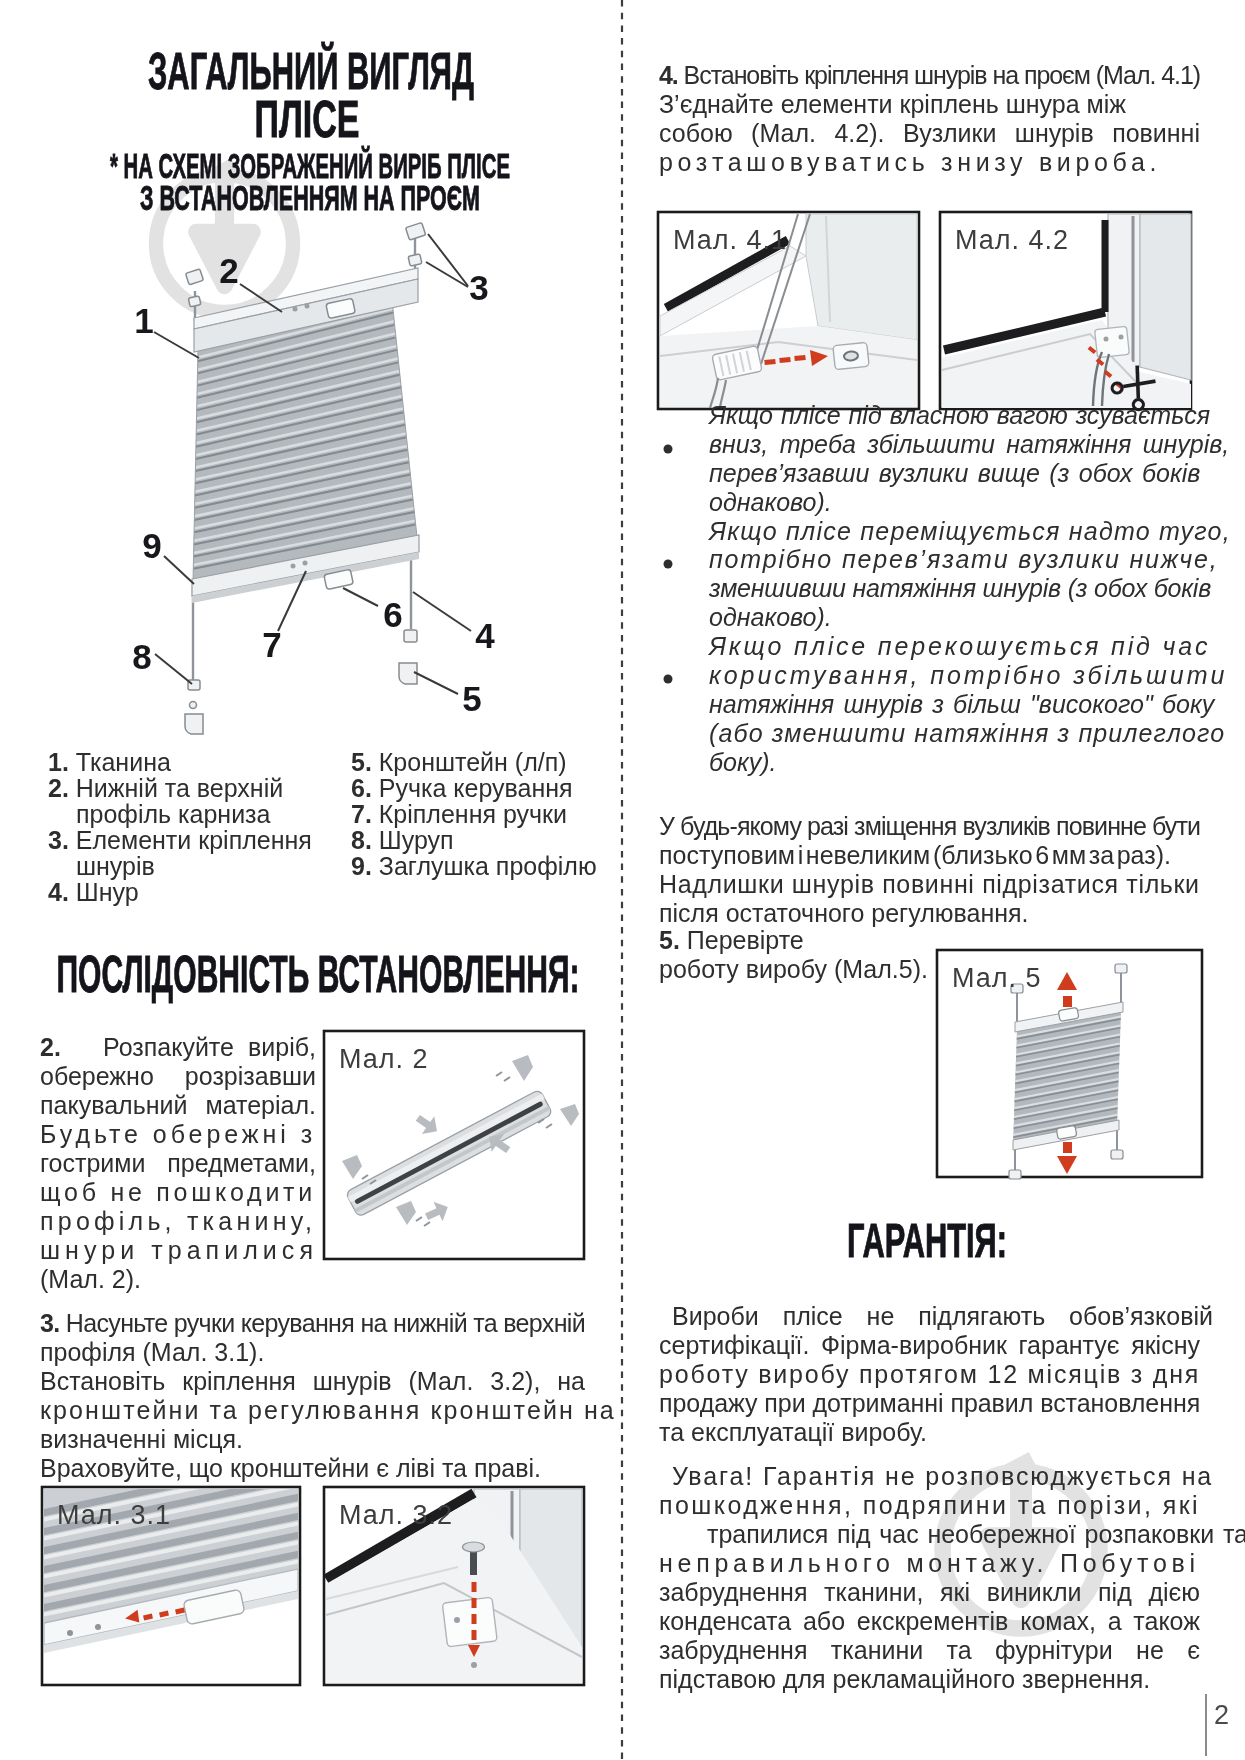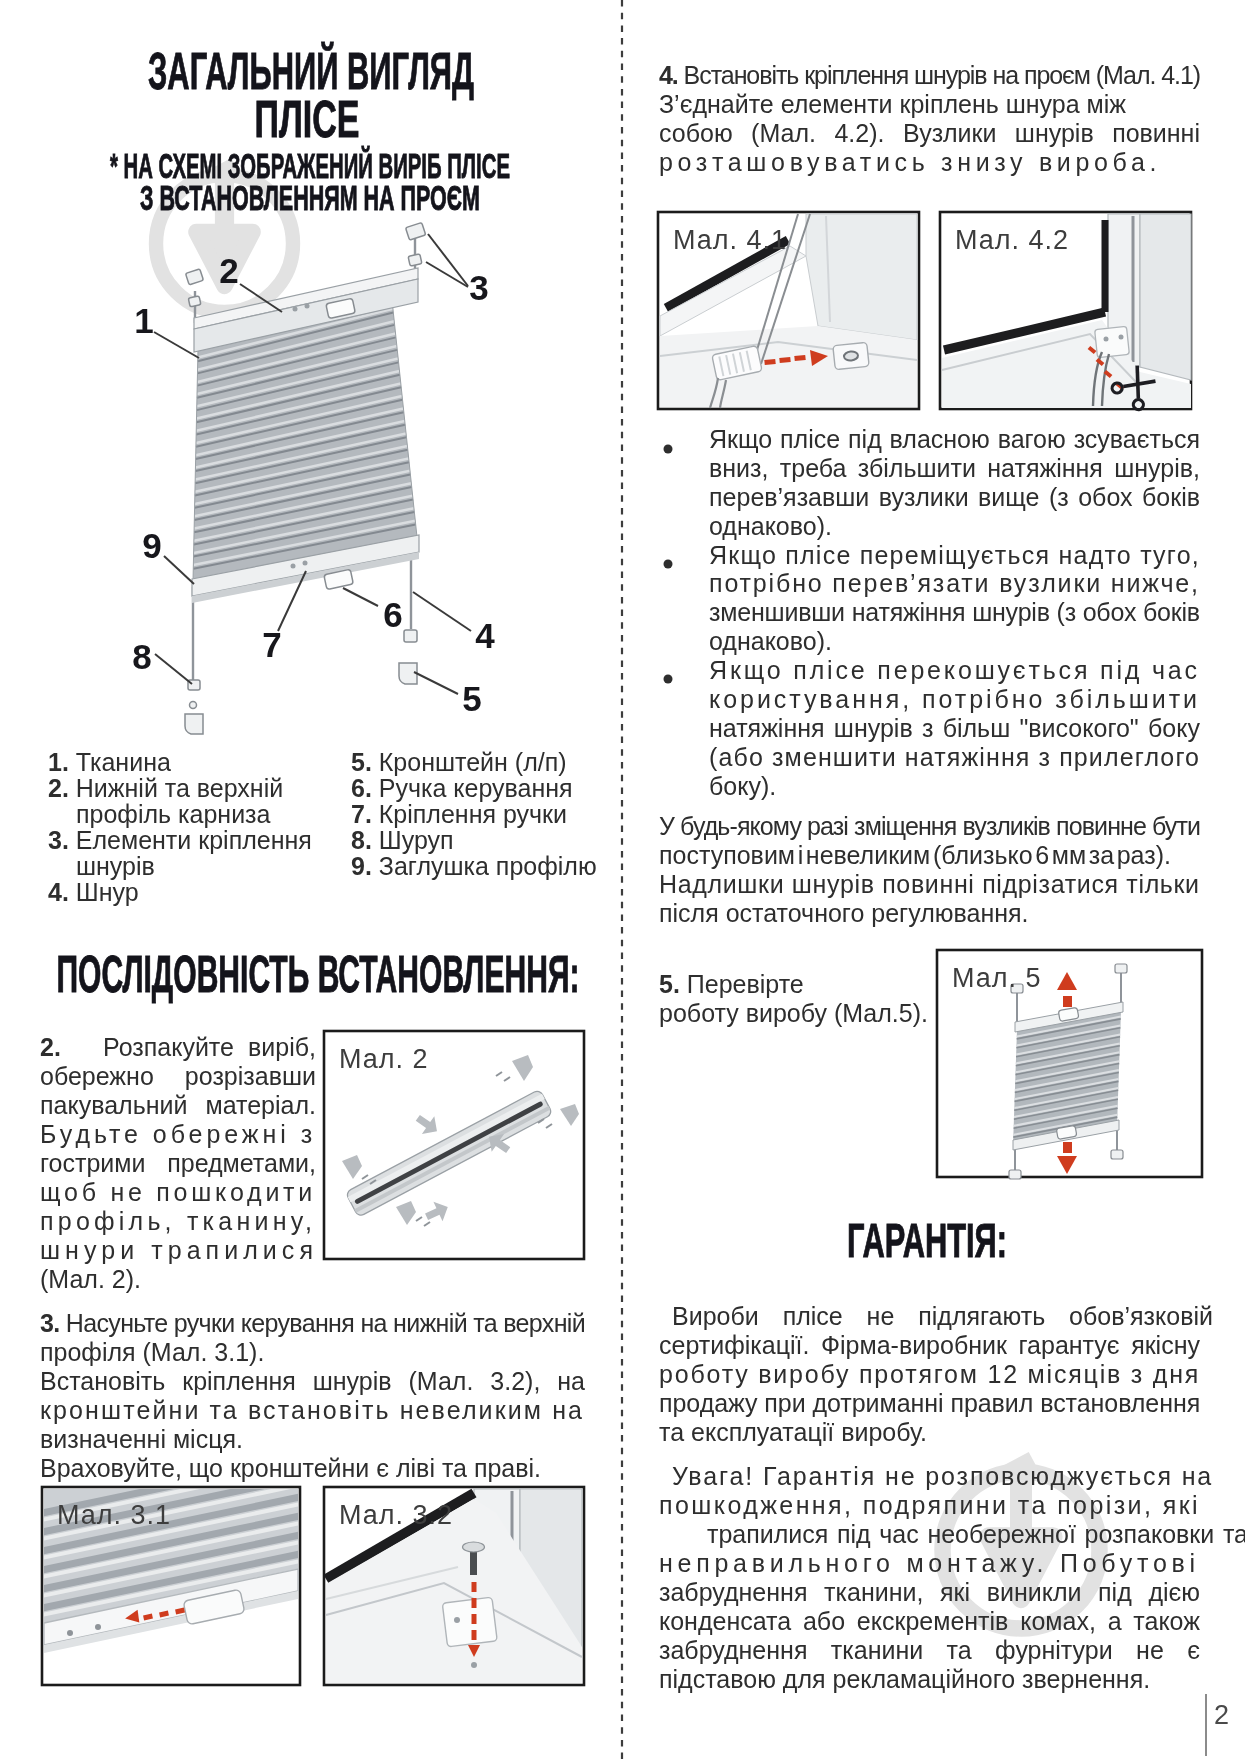--- a/index.html
+++ b/index.html
@@ -364,7 +364,7 @@
     <div class="ln" style="height:29px;word-spacing:11.50px;">собою (Мал. 4.2). Вузлики шнурів повинні</div>
     <div class="ln" style="height:29px;letter-spacing:4.66px;">розташовуватись знизу вироба.</div>
   </div>
-<div class="abs p" style="left:709px;top:425px;width:491px;font-size:25.0px;line-height:28.9px;">
+<div class="abs p" style="left:709px;top:401px;width:491px;font-size:25.0px;line-height:28.9px;font-style:italic;">
     <div class="ln" style="height:28.9px;word-spacing:0.94px;">Якщо плісе під власною вагою зсувається</div>
     <div class="ln" style="height:28.9px;word-spacing:4.42px;">вниз, треба збільшити натяжіння шнурів,</div>
     <div class="ln" style="height:28.9px;word-spacing:2.50px;text-align:right;">перев’язавши вузлики вище (з обох боків</div>

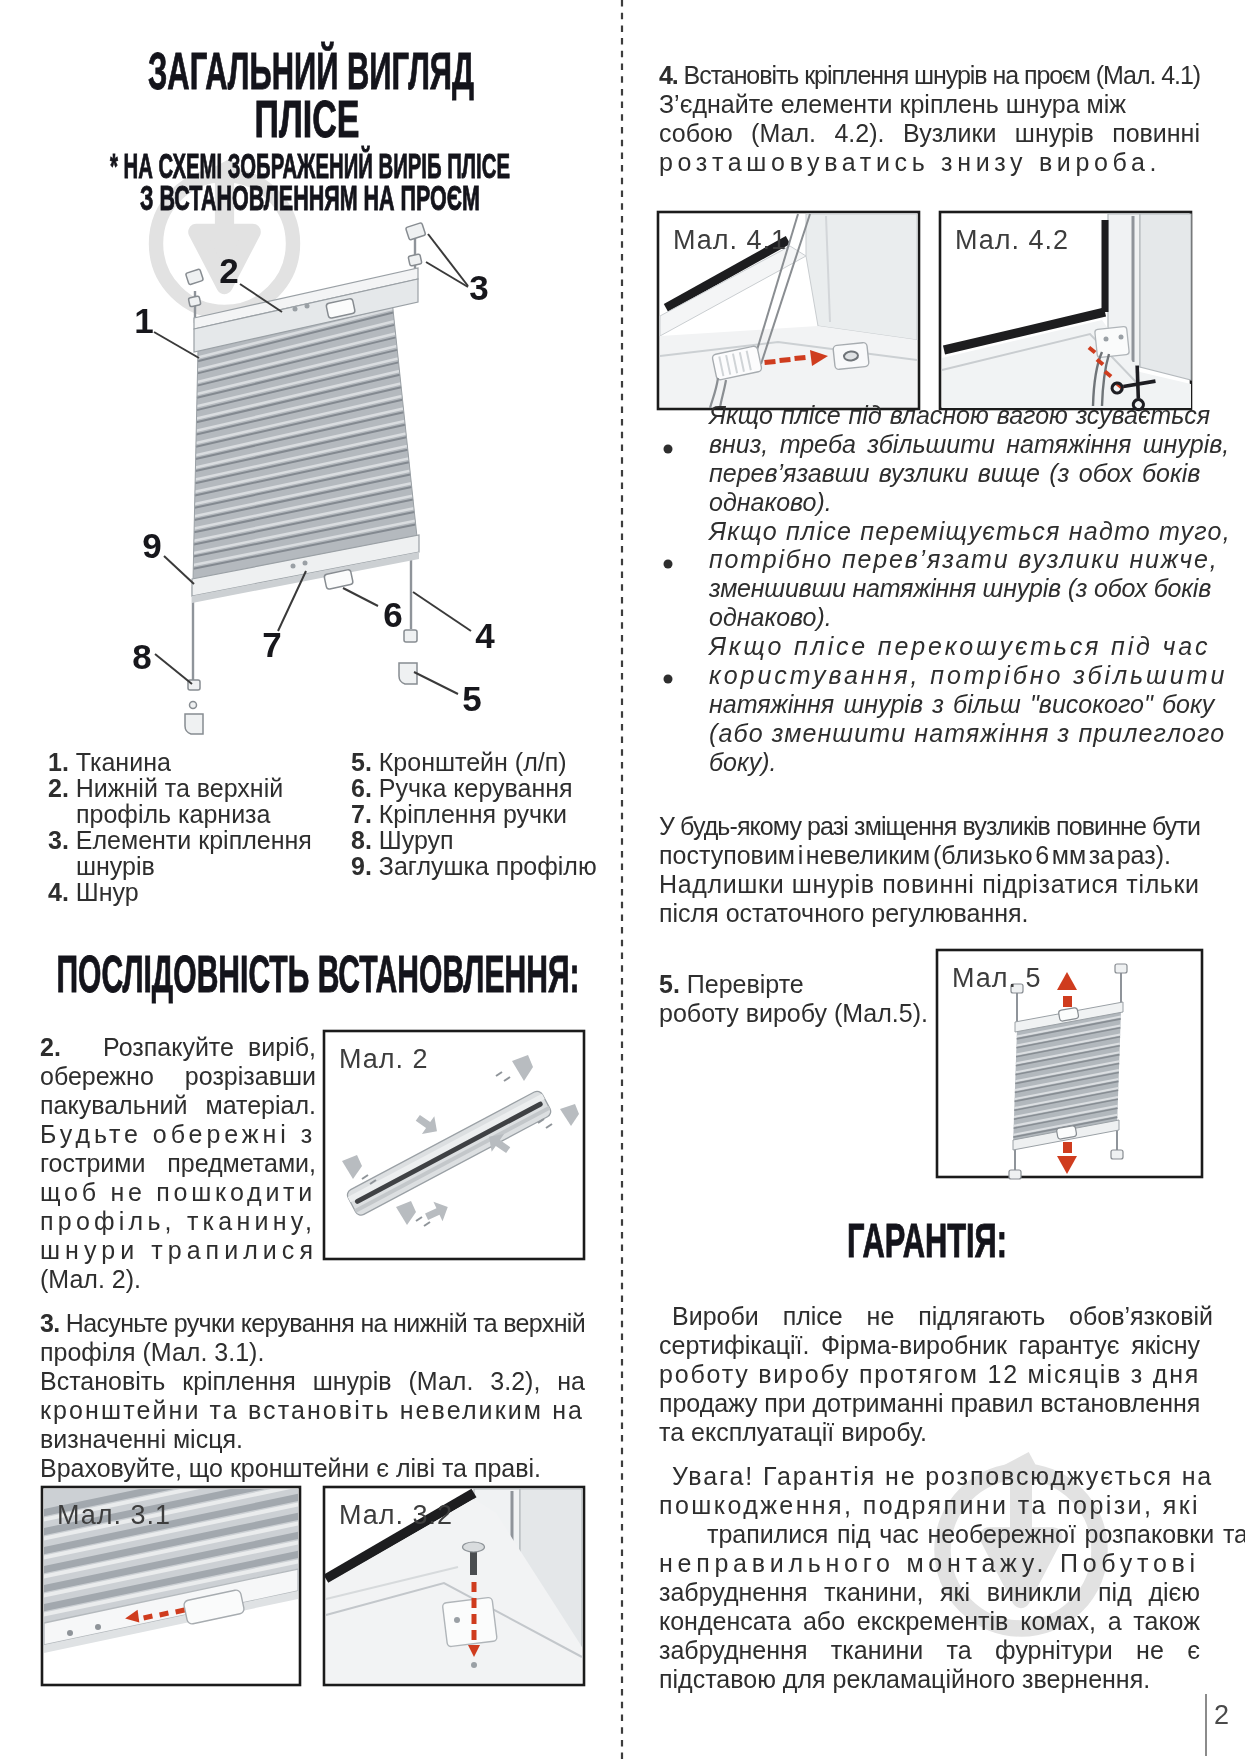--- a/index.html
+++ b/index.html
@@ -385,7 +385,7 @@
     <div class="ln" style="height:29px;letter-spacing:0.65px;">Надлишки шнурів повинні підрізатися тільки</div>
     <div class="ln" style="height:29px;">після остаточного регулювання.</div>
   </div>
-<div class="abs p" style="left:659px;top:970px;width:270px;font-size:25.0px;line-height:29px;">
+<div class="abs p" style="left:659px;top:926px;width:270px;font-size:25.0px;line-height:29px;">
     <div class="ln" style="height:29px;"><b>5.</b> Перевірте</div>
     <div class="ln" style="height:29px;">роботу виробу (Мал.5).</div>
   </div>

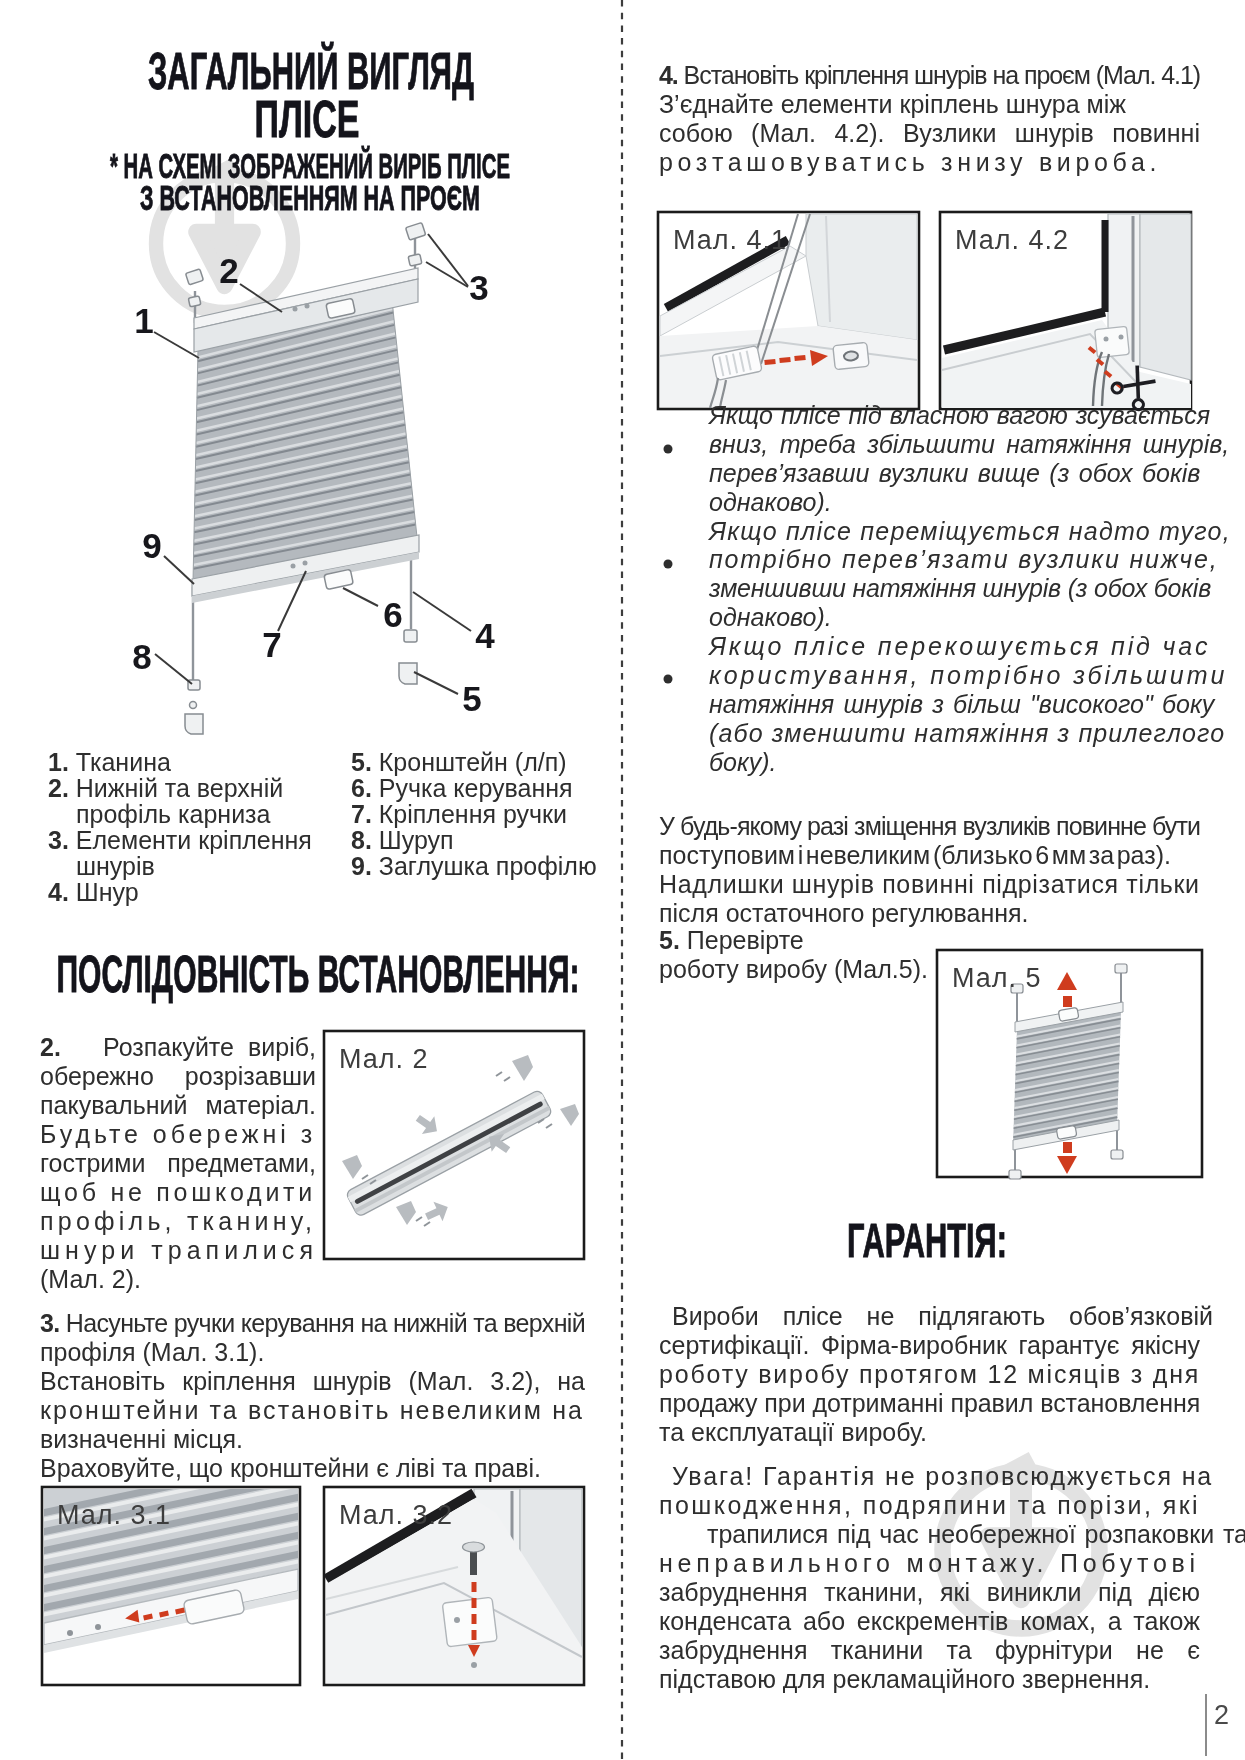--- a/index.html
+++ b/index.html
@@ -354,7 +354,7 @@
     <div class="ln" style="height:29px;letter-spacing:-0.66px;"><b>3.</b> Насуньте ручки керування на нижній та верхній</div>
     <div class="ln" style="height:29px;">профіля (Мал.&nbsp;3.1).</div>
     <div class="ln" style="height:29px;word-spacing:10.00px;">Встановіть кріплення шнурів (Мал. 3.2), на</div>
-    <div class="ln" style="height:29px;letter-spacing:2.11px;">кронштейни та встановіть невеликим на</div>
+    <div class="ln" style="height:29px;letter-spacing:2.11px;">кронштейни та регулювання кронштейн на</div>
     <div class="ln" style="height:29px;">визначенні місця.</div>
     <div class="ln" style="height:29px;">Враховуйте, що кронштейни є ліві та праві.</div>
   </div>

